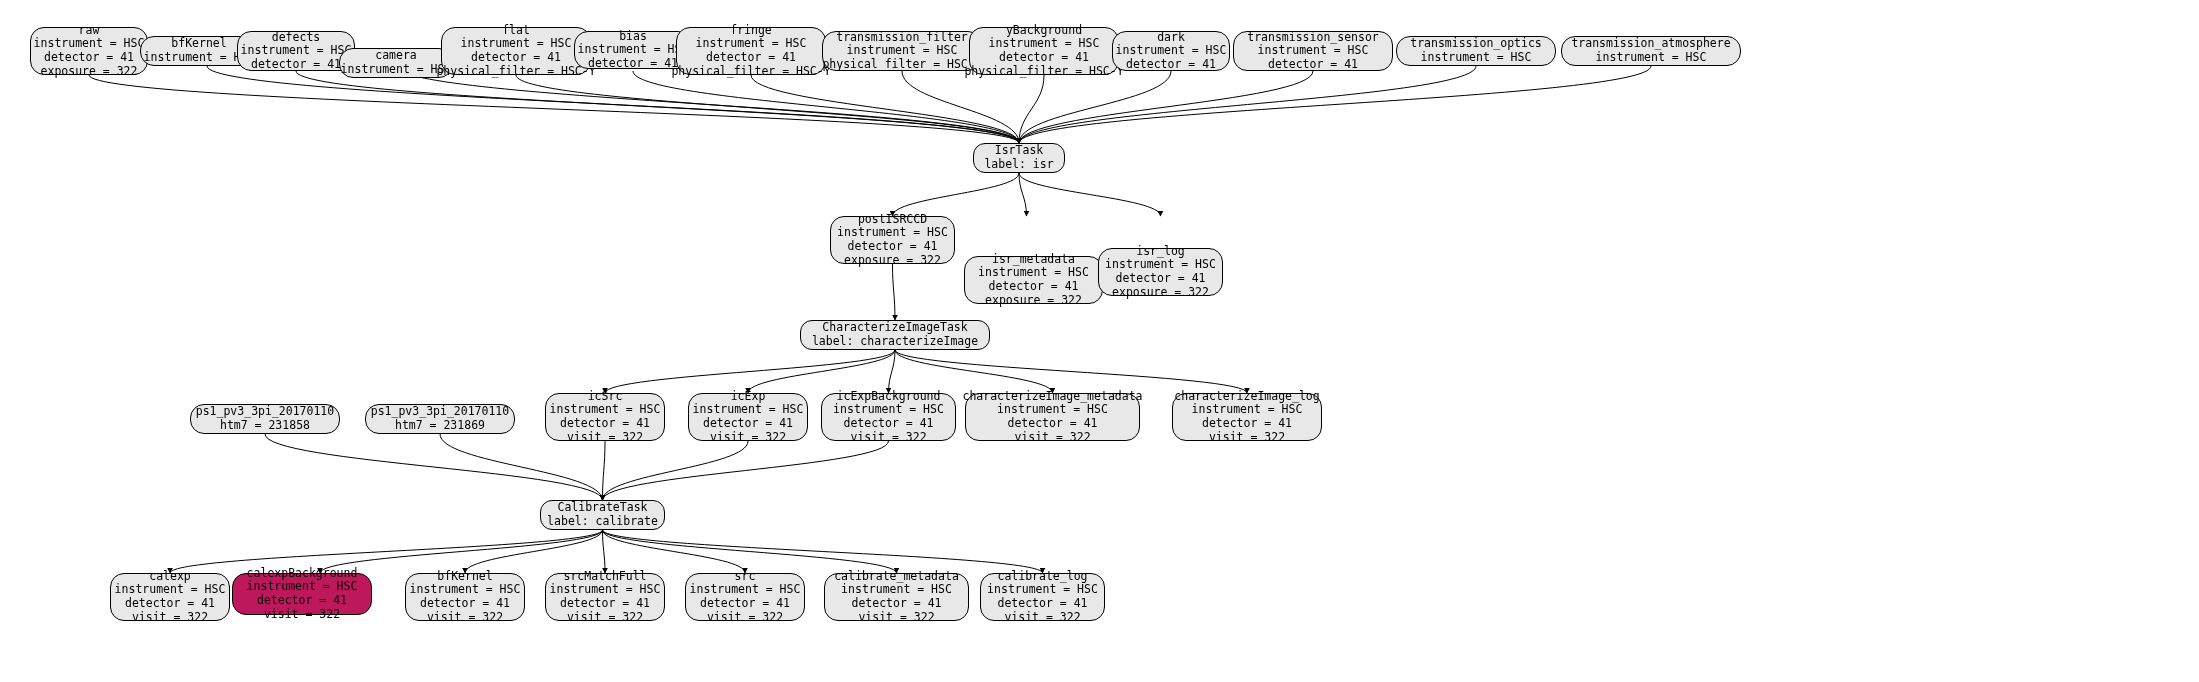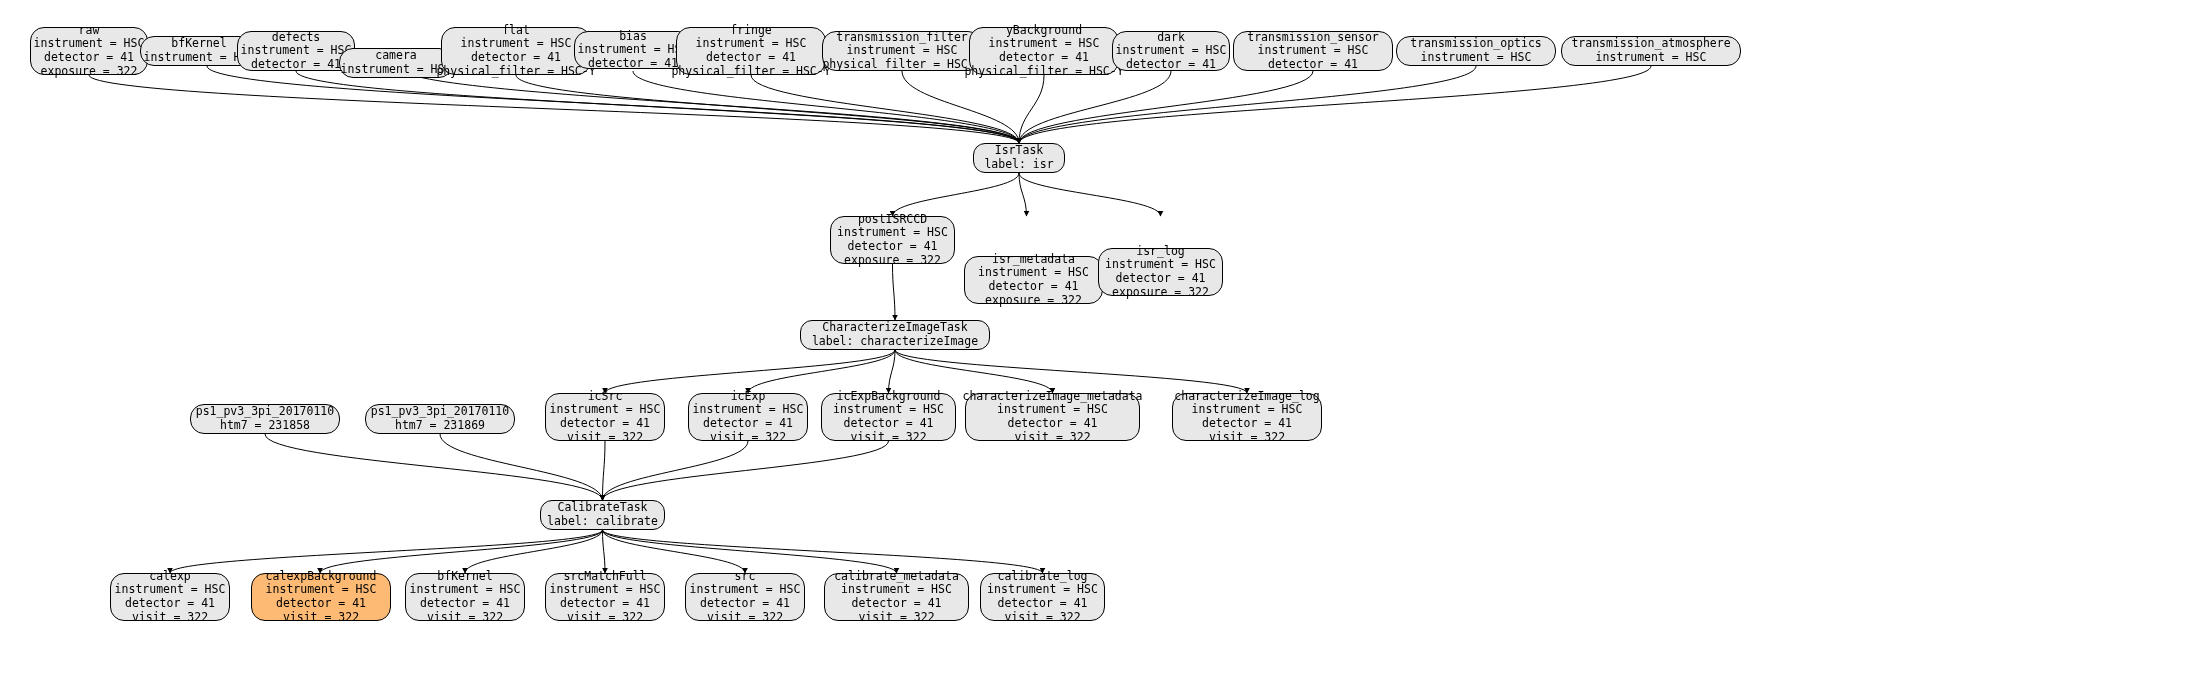--- a/index.html
+++ b/index.html
@@ -241,7 +241,7 @@
         <span class="line">detector = 41</span>
         <span class="line">visit = 322</span>
       </div>
-      <div class="node dataset" style="left: 251px; top: 573px; width: 140px; height: 48px; background: #fdba74; border-color: rgb(0, 0, 0);">
+      <div class="node dataset" style="left: 232px; top: 573px; width: 140px; height: 42px; background: #be185d; border-color: rgb(0, 0, 0);">
         <span class="line title">calexpBackground</span>
         <span class="line">instrument = HSC</span>
         <span class="line">detector = 41</span>

